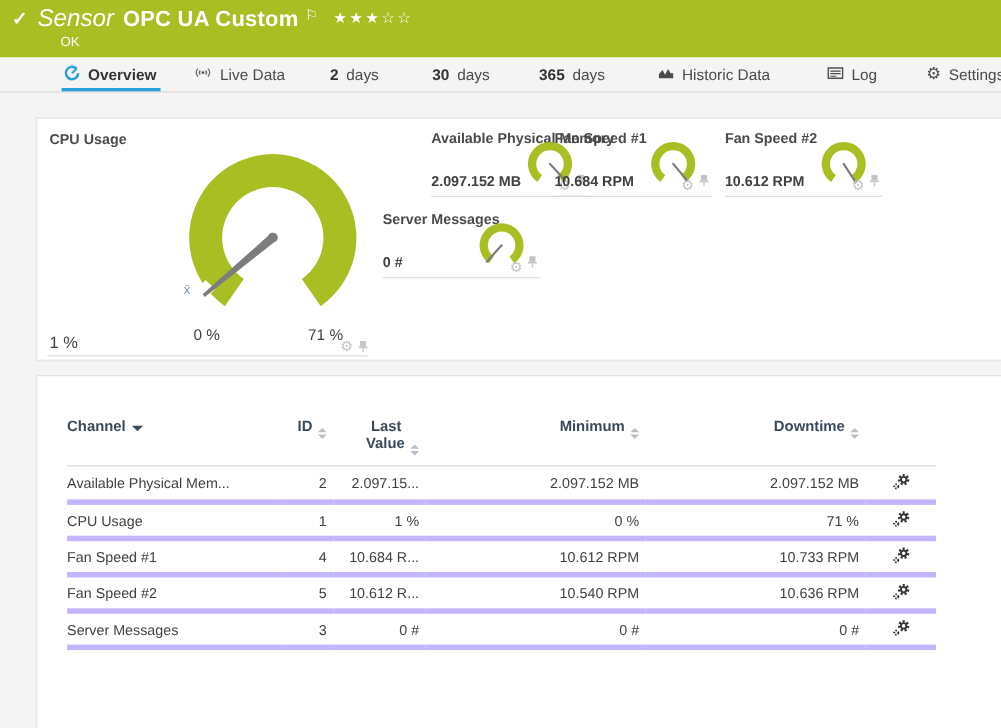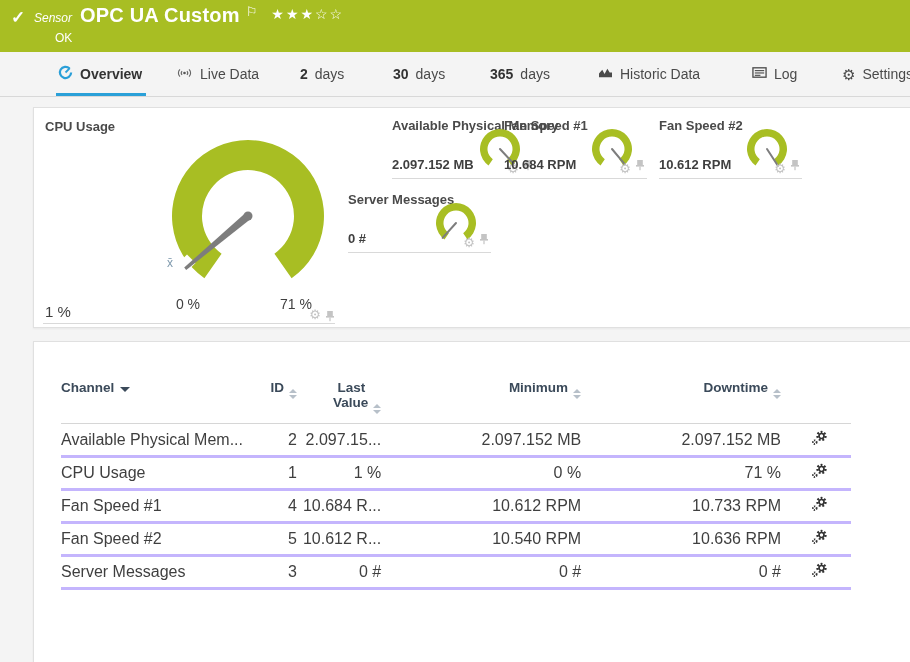--- a/index.html
+++ b/index.html
@@ -11,7 +11,7 @@
   .topbar { position:absolute; left:0; top:0; width:910px; height:52px; background:#a8be23; color:#fff; }
   .topbar .check { position:absolute; left:11px; top:7px; font-size:17px; font-weight:bold; }
   .topbar .line1 { position:absolute; left:34px; top:4px; display:flex; align-items:baseline; }
-  .topbar .kind { font-style:italic; font-size:12px; margin-right:8px; }
+  .topbar .kind { font-style:italic; font-size:22px; margin-right:8px; }
   .topbar .name { font-size:20px; font-weight:bold; letter-spacing:.2px; }
   .topbar .flag { font-size:13px; margin-left:6px; position:relative; top:-6px; }
   .topbar .stars { font-size:14px; letter-spacing:2px; margin-left:14px; position:relative; top:-3px; }

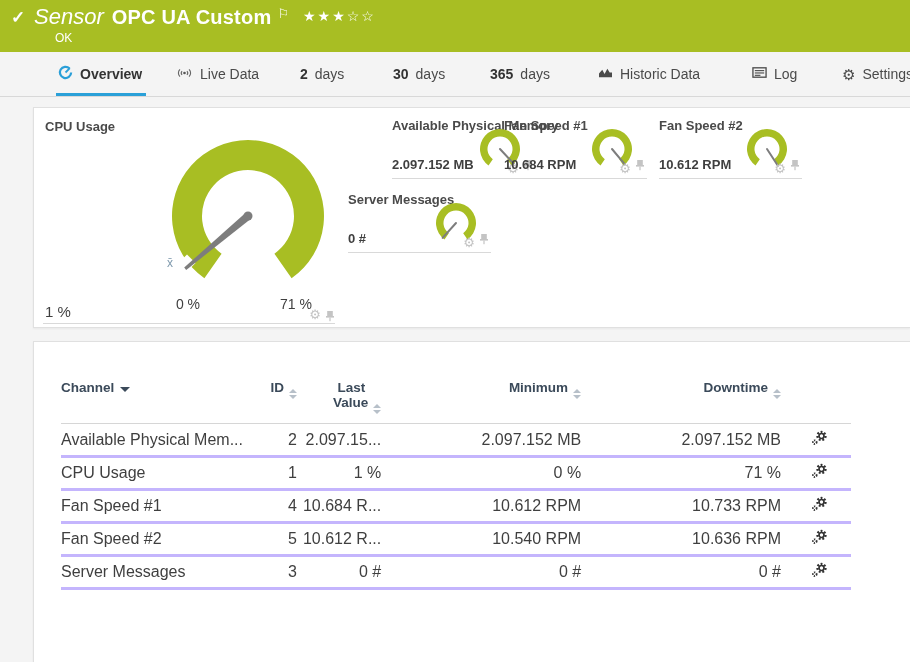--- a/index.html
+++ b/index.html
@@ -18,7 +18,7 @@
   .topbar .status { position:absolute; left:55px; top:31px; font-size:12px; font-weight:normal; }
 
   
-  .tabbar { position:absolute; left:0; top:52px; width:910px; height:45px; border-bottom:1px solid #d8d8d8; }
+  .tabbar { position:absolute; left:0; top:52px; width:910px; height:32px; border-bottom:1px solid #d8d8d8; }
   .tab { position:absolute; top:0; height:100%; display:flex; align-items:center; gap:7px;
          font-size:14px; color:#4a4a4a; cursor:pointer; }
   .tab .num { font-weight:bold; color:#333; }

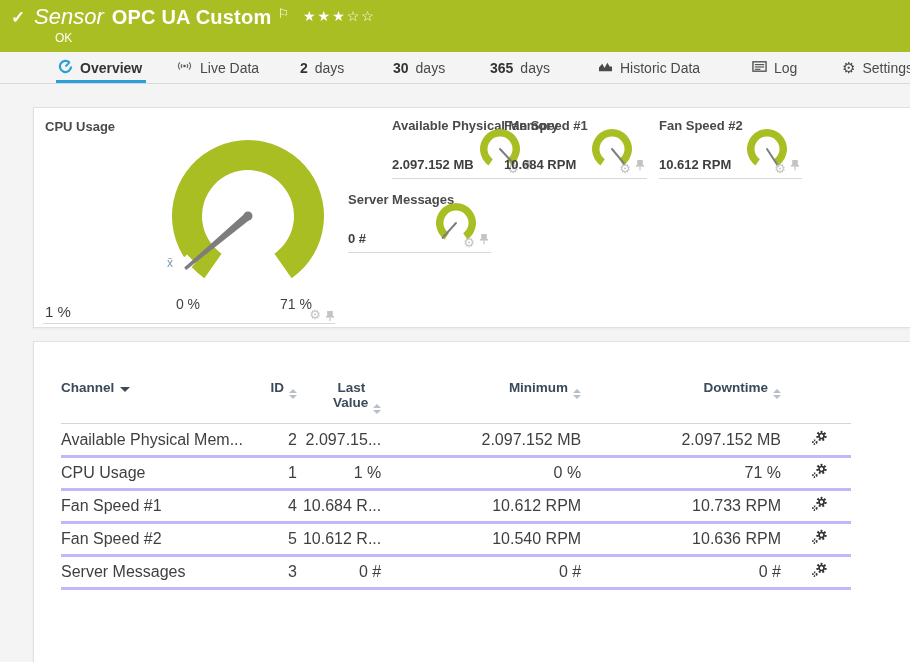--- a/index.html
+++ b/index.html
@@ -55,7 +55,7 @@
   table.channels th { font-size:13.5px; color:#3b4a5a; font-weight:bold; vertical-align:top;
                       padding:0 6px 10px 0; border-bottom:1px solid #d6d6d6; text-align:right; }
   table.channels th.ch { text-align:left; padding-left:0; }
-  table.channels td { font-size:16px; color:#3f3f3f; height:33px; border-bottom:3px solid #c4b5fd;
+  table.channels td { font-size:13px; color:#3f3f3f; height:33px; border-bottom:5px solid #c4b5fd;
                       text-align:right; padding-right:6px; white-space:nowrap; }
   table.channels td.ch { text-align:left; padding-left:0; }
   table.channels td.edit { text-align:center; padding:0; }

